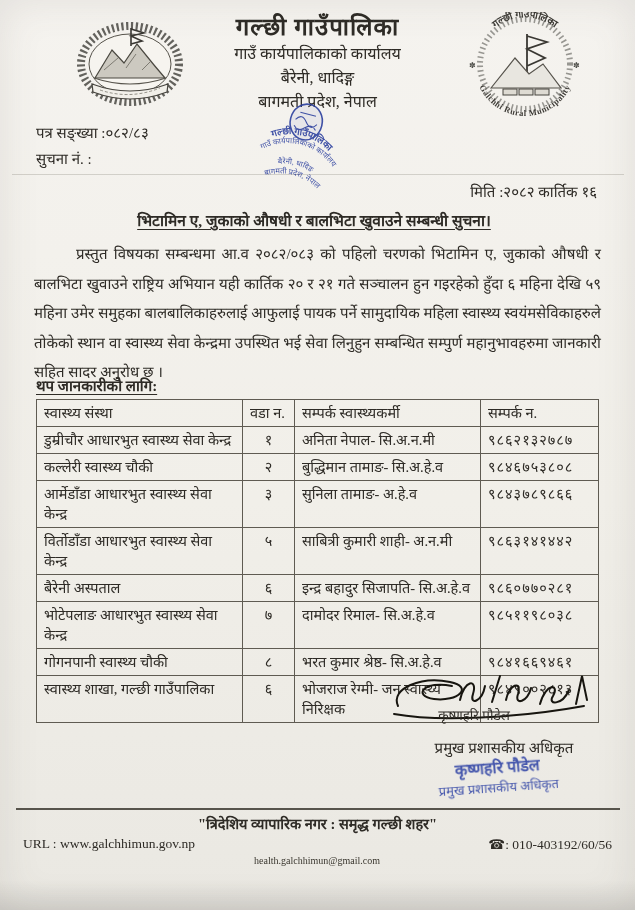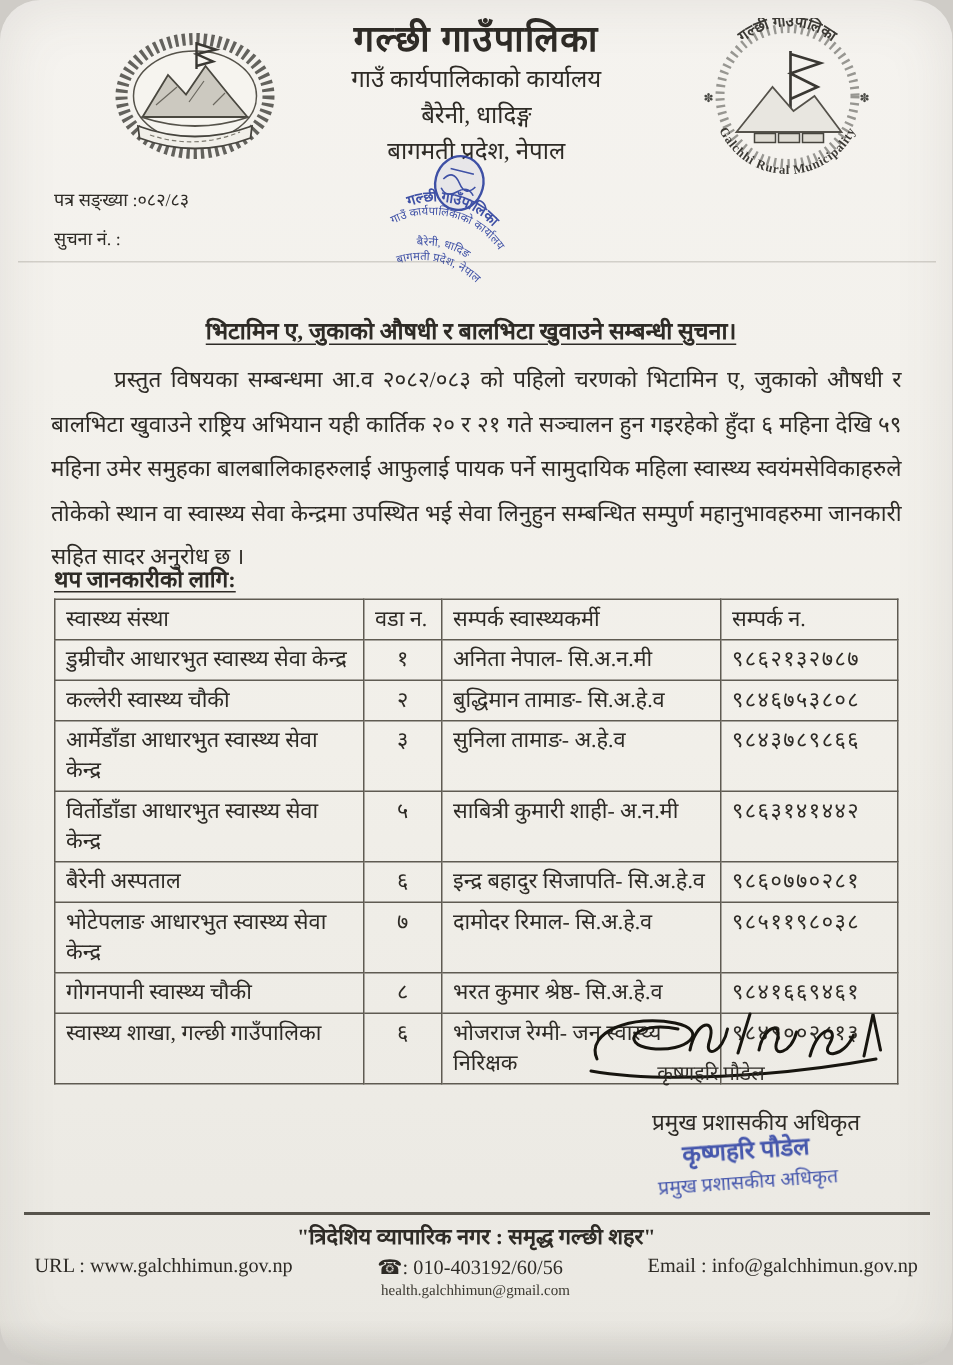--- a/index.html
+++ b/index.html
@@ -8,7 +8,6 @@
     background:linear-gradient(180deg,#f5f3ef 0%,#f1efe9 55%,#eae8e2 100%);
     font-family:"Liberation Serif", serif;color:#2e2b26;
     box-shadow:inset 0 0 40px rgba(90,85,70,.12);
-    border-radius:27px;
   }
   .page::after{content:"";position:absolute;left:0;right:0;bottom:0;height:30px;
     background:linear-gradient(180deg,rgba(0,0,0,0),rgba(0,0,0,.09));pointer-events:none;}

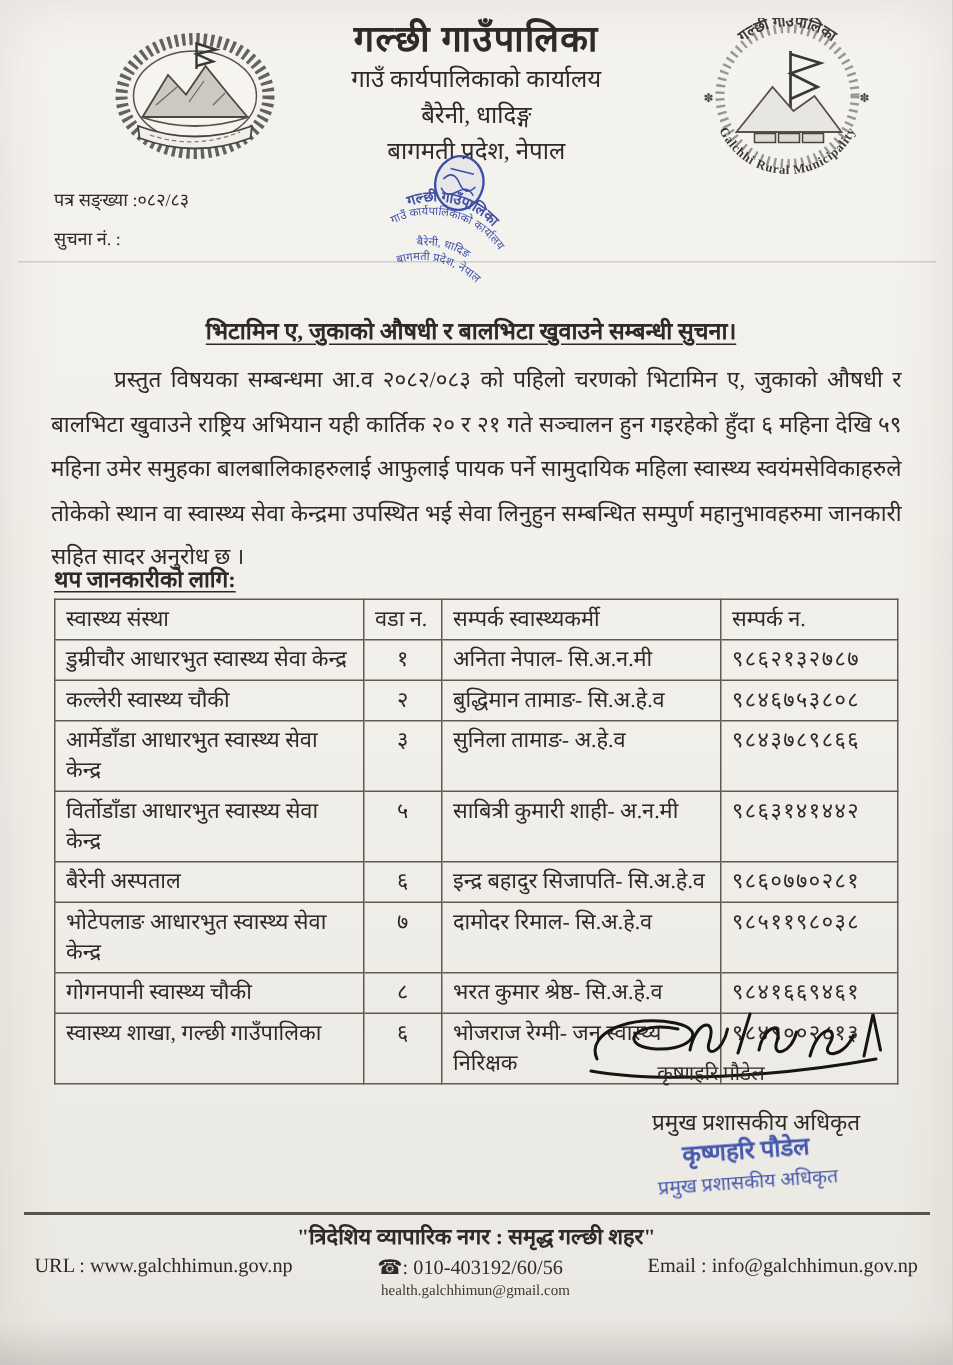--- a/index.html
+++ b/index.html
@@ -19,7 +19,7 @@
   .emblem-left{left:74px;top:20px;}
   .logo-right{left:463px;top:12px;}
   
-  .meta-left{left:36px;top:120px;font-size:12px;line-height:26px;}
+  .meta-left{left:36px;top:120px;font-size:15px;line-height:26px;}
   .date-line{right:38px;top:181px;font-size:15px;}
   .sep-line{left:12px;top:174px;width:612px;height:1px;background:rgba(90,85,75,.22);}
   

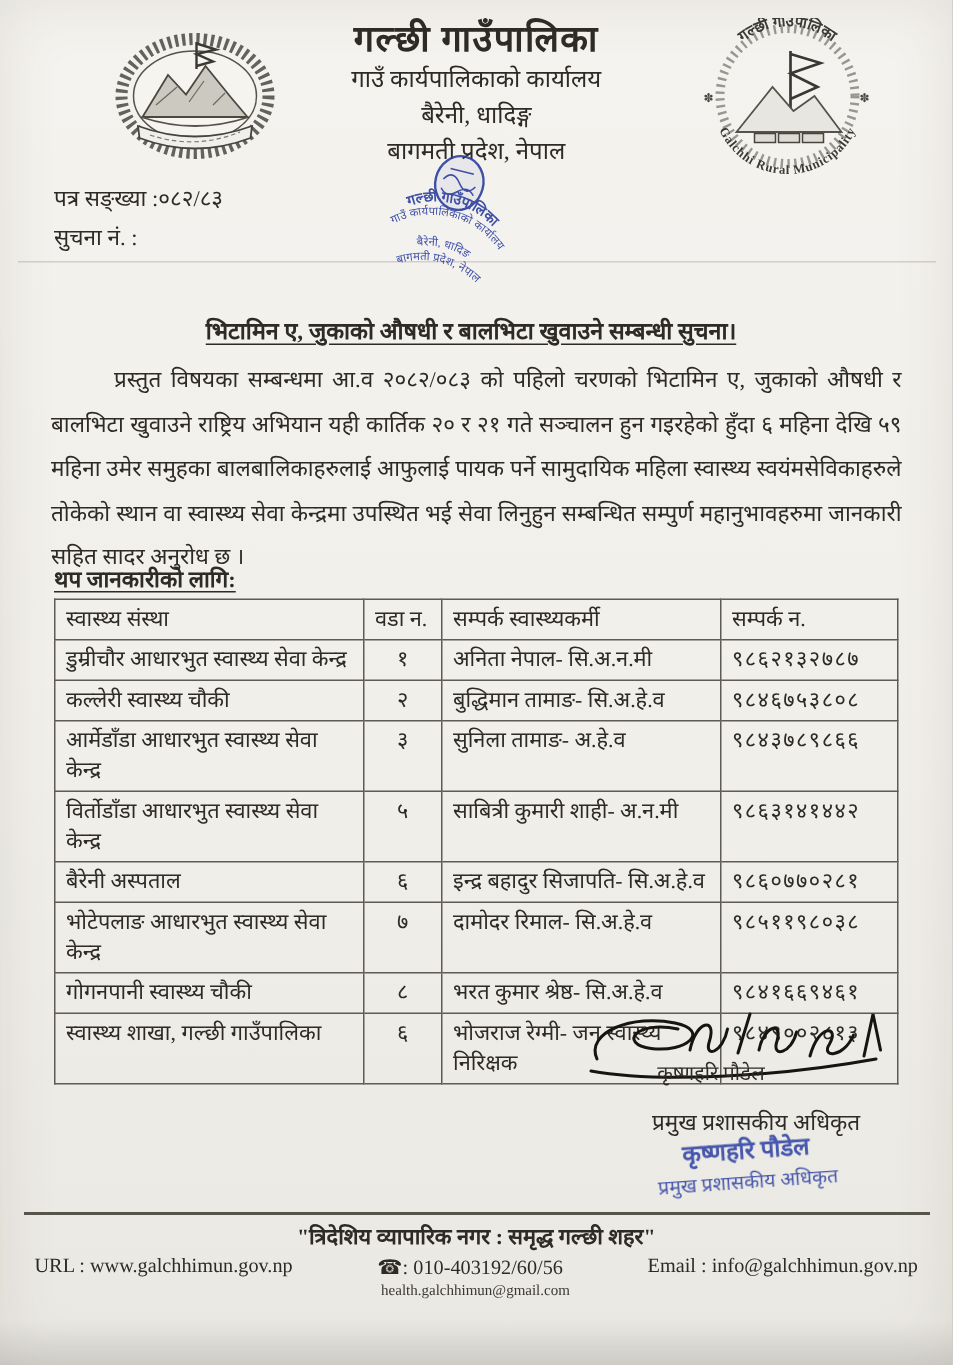--- a/index.html
+++ b/index.html
@@ -131,6 +131,7 @@
 
   <div class="abs sep-line"></div>
 
+  <div class="abs date-line">मिति :२०८२ कार्तिक १६</div>
 
   <div class="abs subject">भिटामिन ए, जुकाको औषधी र बालभिटा खुवाउने सम्बन्धी सुचना।</div>
 

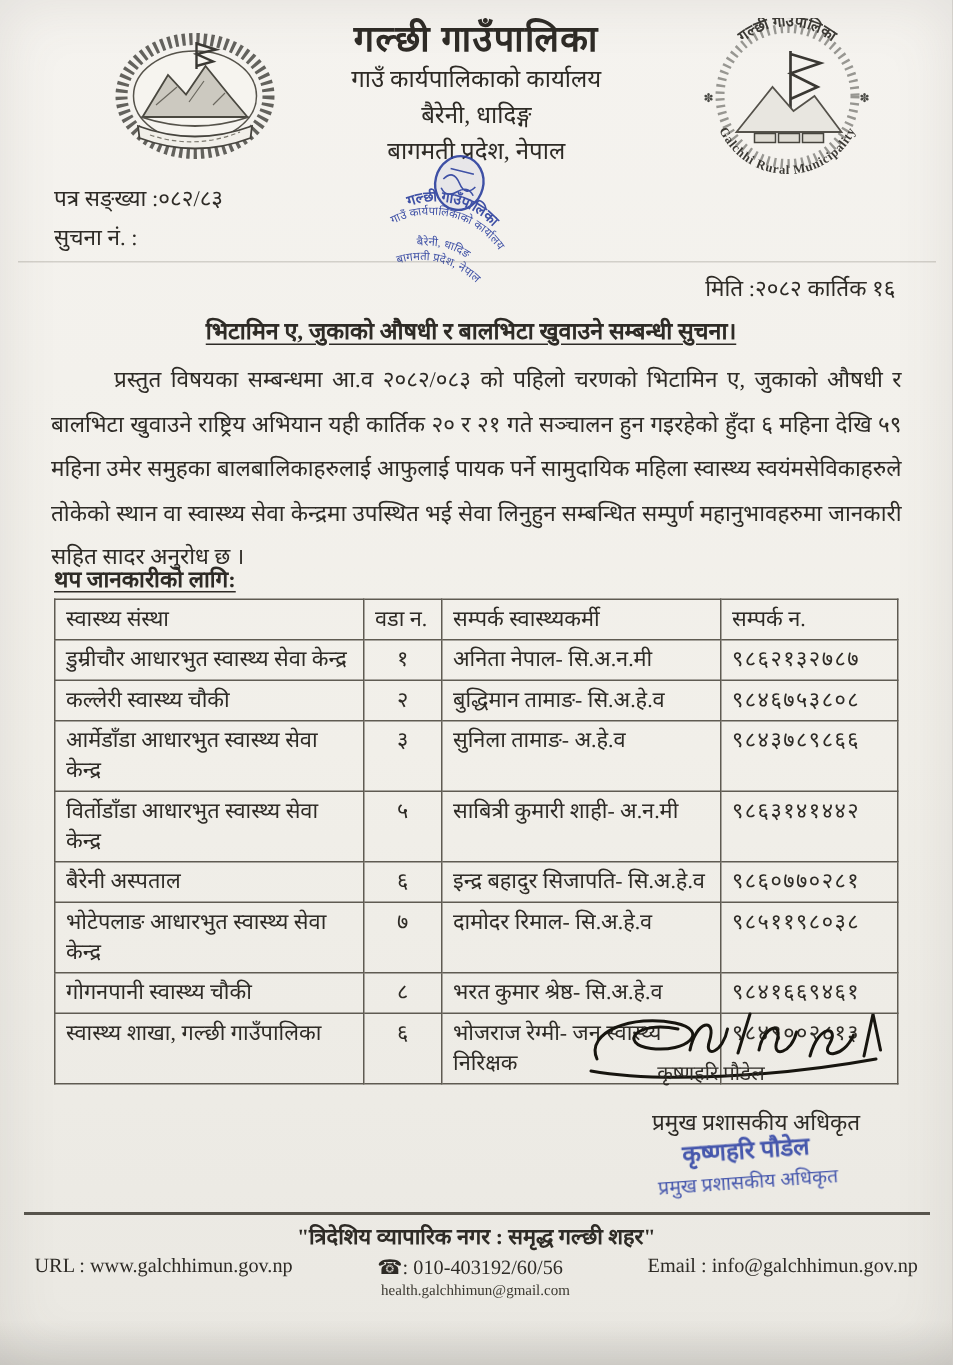--- a/index.html
+++ b/index.html
@@ -235,7 +235,6 @@
     <span>
       <span>☎</span><span>: 010-403192/60/56</span>
     </span>
-    <span>Email : info@galchhimun.gov.np</span>
   </div>
   <div class="abs foot-phone2">health.galchhimun@gmail.com</div>
 

